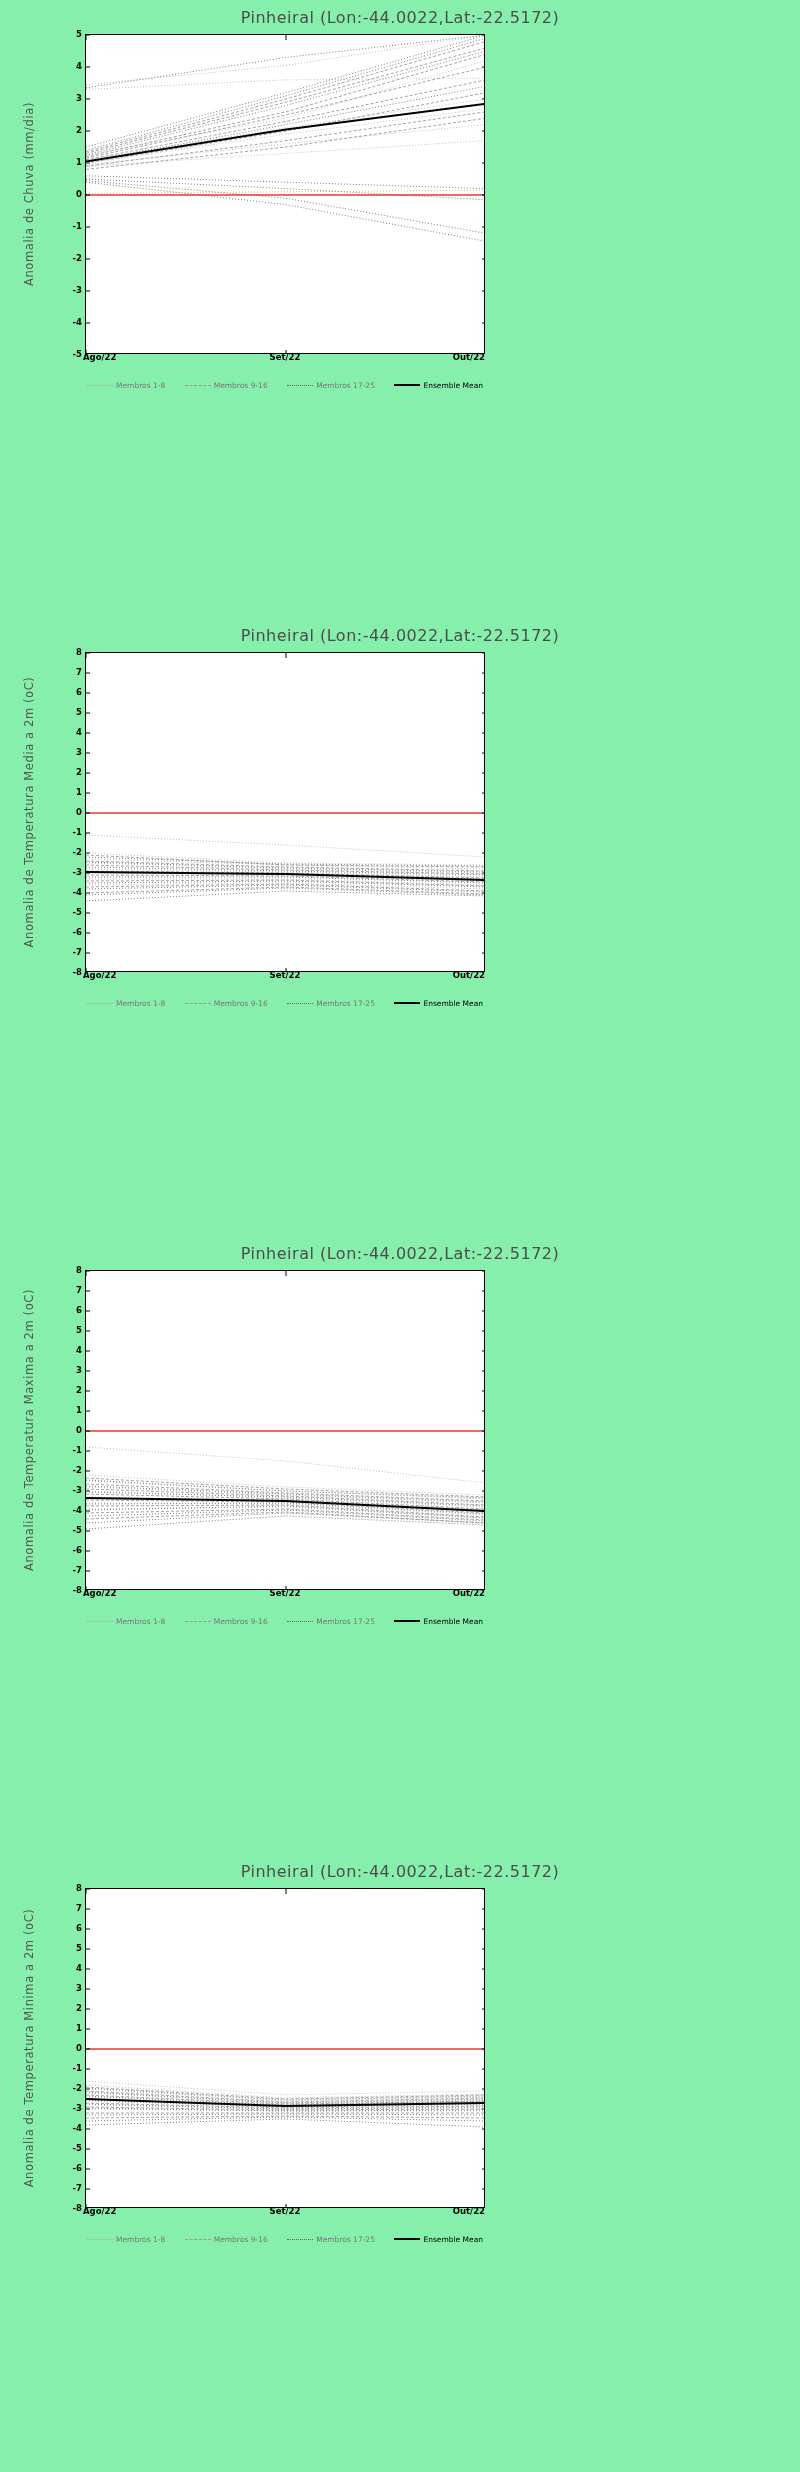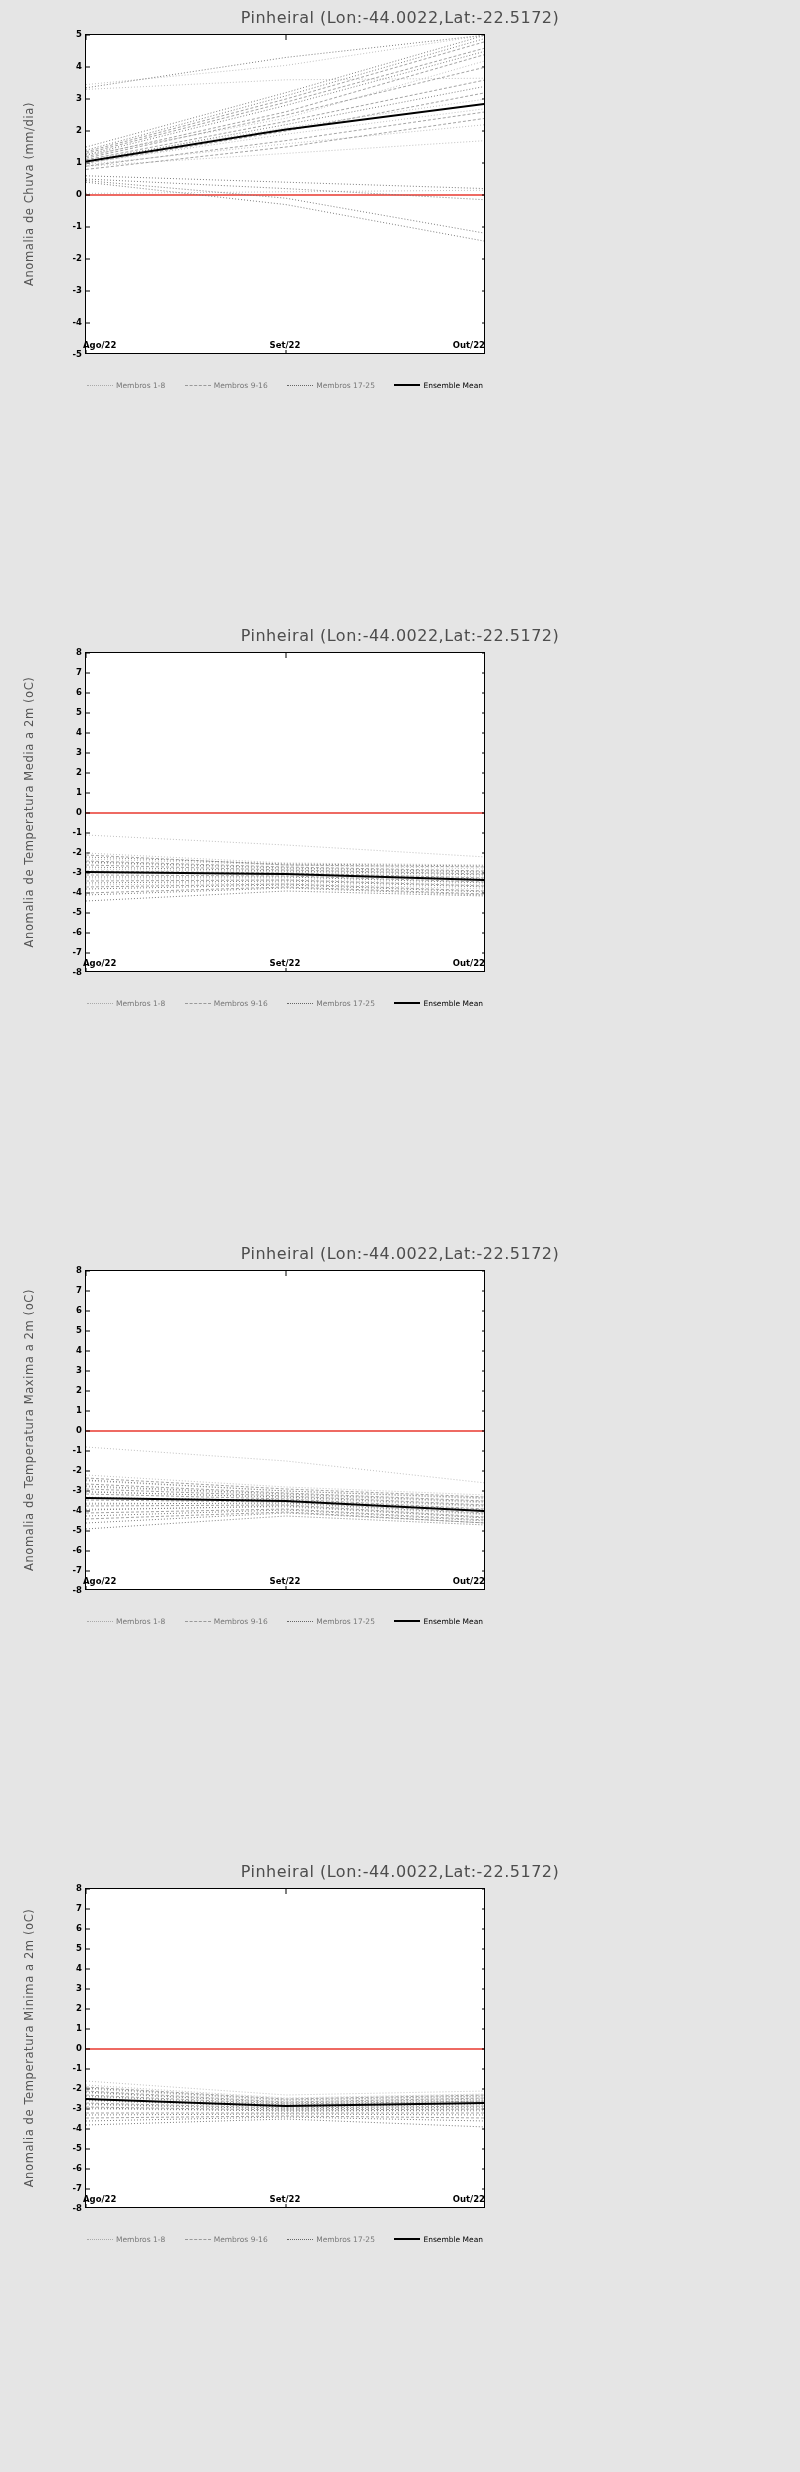--- a/index.html
+++ b/index.html
@@ -13,7 +13,7 @@
     width: 800px;
     height: 2472px;
     position: relative;
-    background: #e5e5e5;
+    background: #86efac;
     overflow: hidden;
   }
   .panel {

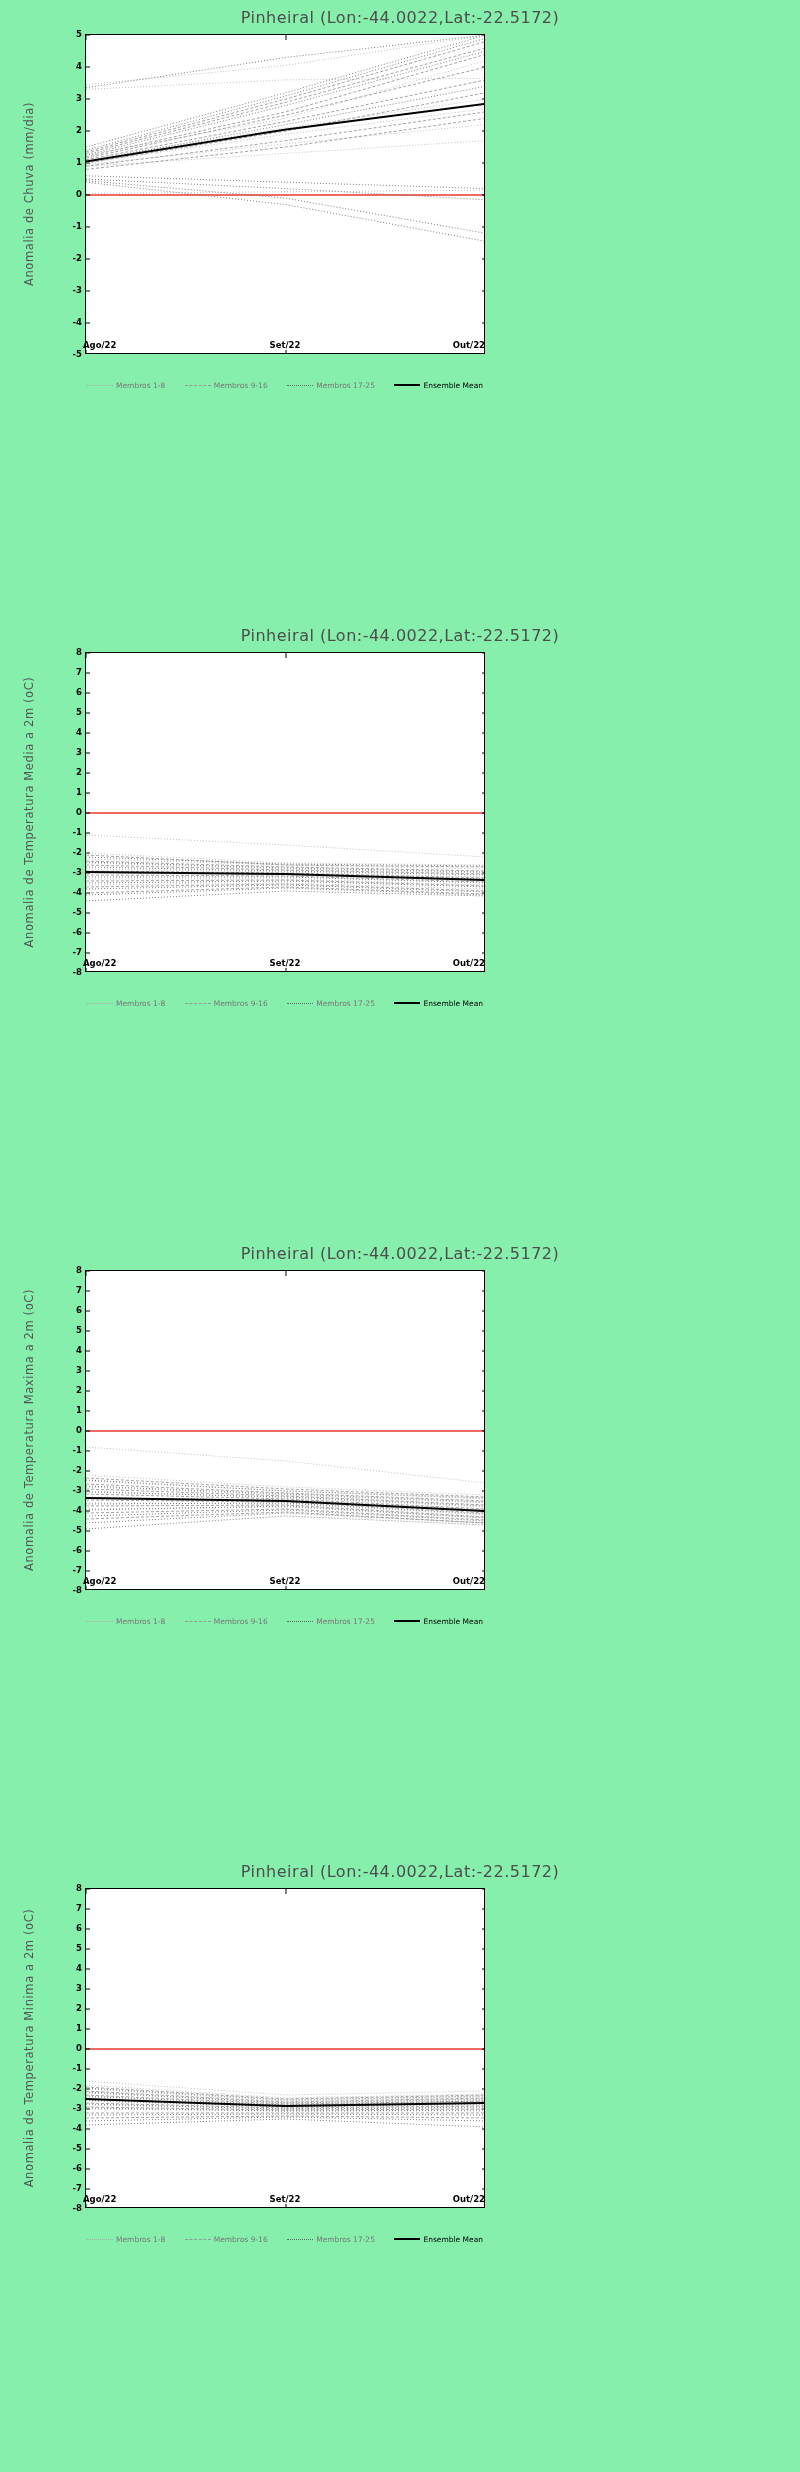--- a/index.html
+++ b/index.html
@@ -80,7 +80,7 @@
   .xtick-row {
     position: absolute;
     left: 85px;
-    top: 340px;
+    top: 352px;
     width: 400px;
     height: 14px;
   }

